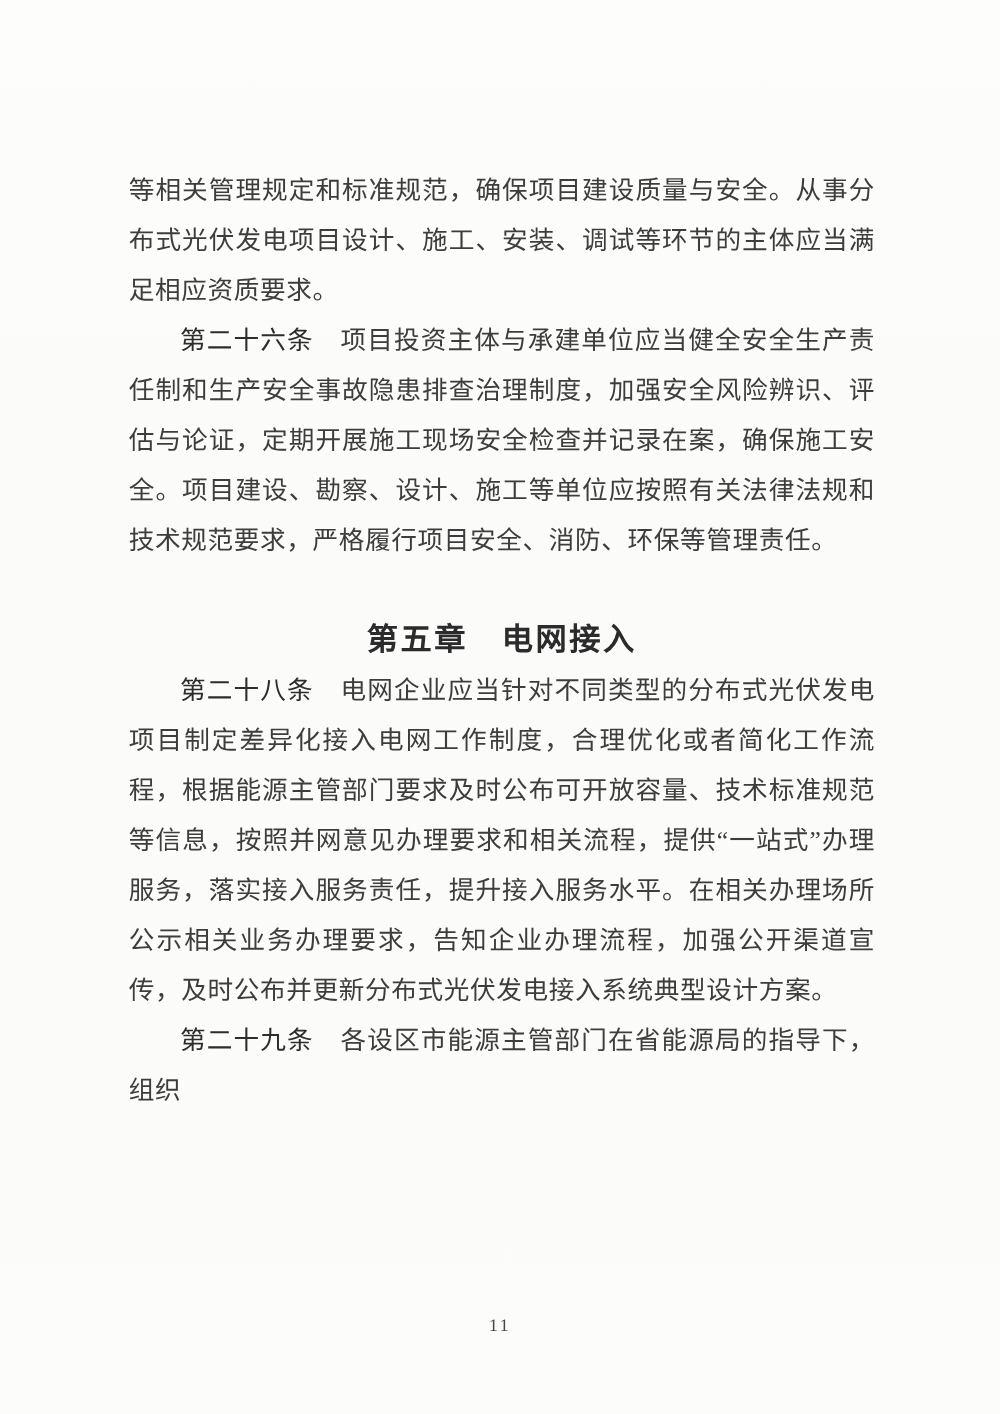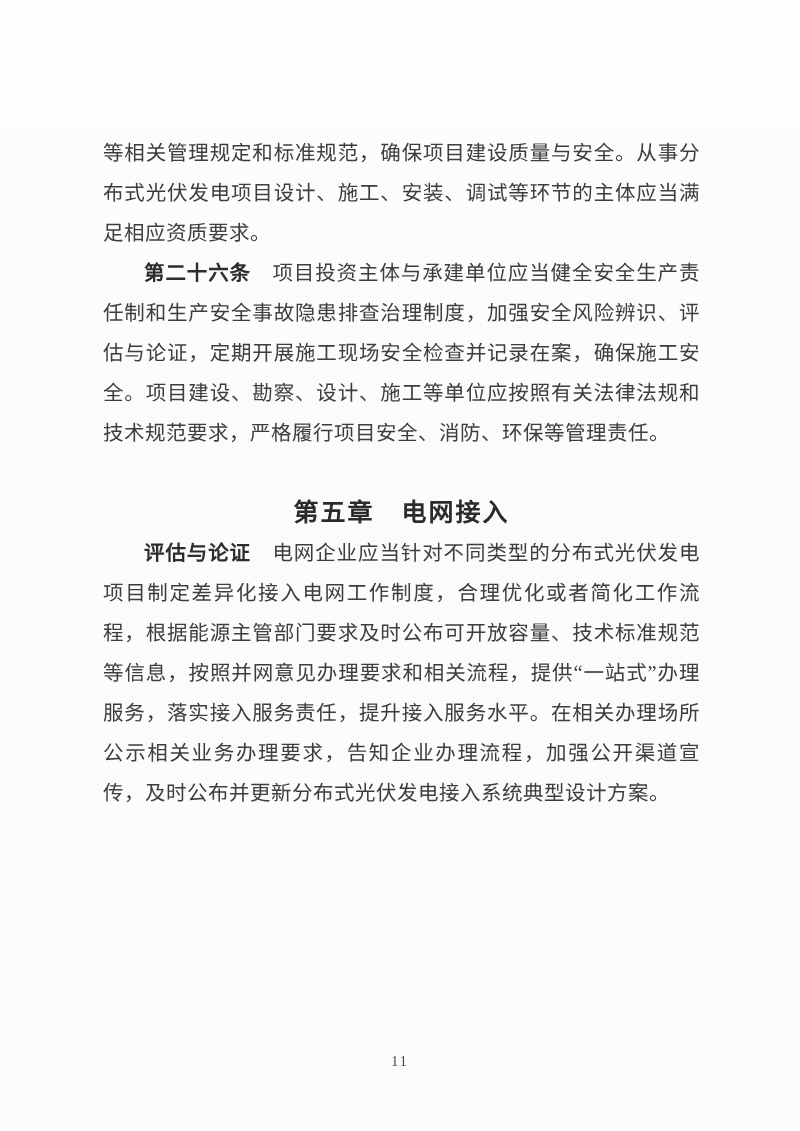--- a/index.html
+++ b/index.html
@@ -40,7 +40,7 @@
     text-indent: 0;
   }
   .artnum {
-    font-weight: bold;
+    font-weight: normal;
     color: #2d2d2d;
   }
   .chapter {

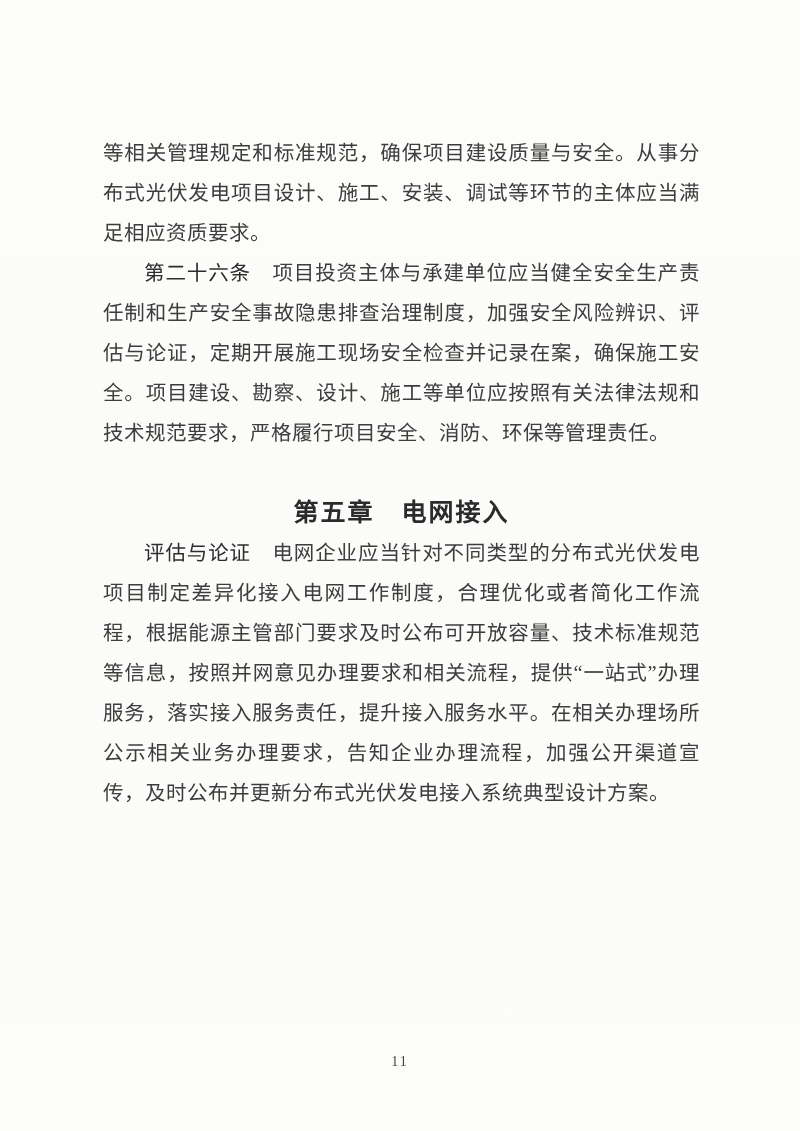--- a/index.html
+++ b/index.html
@@ -79,7 +79,7 @@
 
     <h2 class="chapter">第五章　电网接入</h2>
 
-    <p class="par"><b class="artnum">评估与论证</b><span>　电网企业应当针对不同类型的分布式光伏发电项目制定差异化接入电网工作制度，合理优化或者简化工作流程，根据能源主管部门要求及时公布可开放容量、技术标准规范等信息，按照并网意见办理要求和相关流程，提供“一站式”办理服务，落实接入服务责任，提升接入服务水平。在相关办理场所公示相关业务办理要求，告知企业办理流程，加强公开渠道宣传，及时公布并更新分布式光伏发电接入系统典型设计方案。</span></p>
+    <p class="par"><b class="artnum">第二十八条</b><span>　电网企业应当针对不同类型的分布式光伏发电项目制定差异化接入电网工作制度，合理优化或者简化工作流程，根据能源主管部门要求及时公布可开放容量、技术标准规范等信息，按照并网意见办理要求和相关流程，提供“一站式”办理服务，落实接入服务责任，提升接入服务水平。在相关办理场所公示相关业务办理要求，告知企业办理流程，加强公开渠道宣传，及时公布并更新分布式光伏发电接入系统典型设计方案。</span></p>
 
 
   </main>

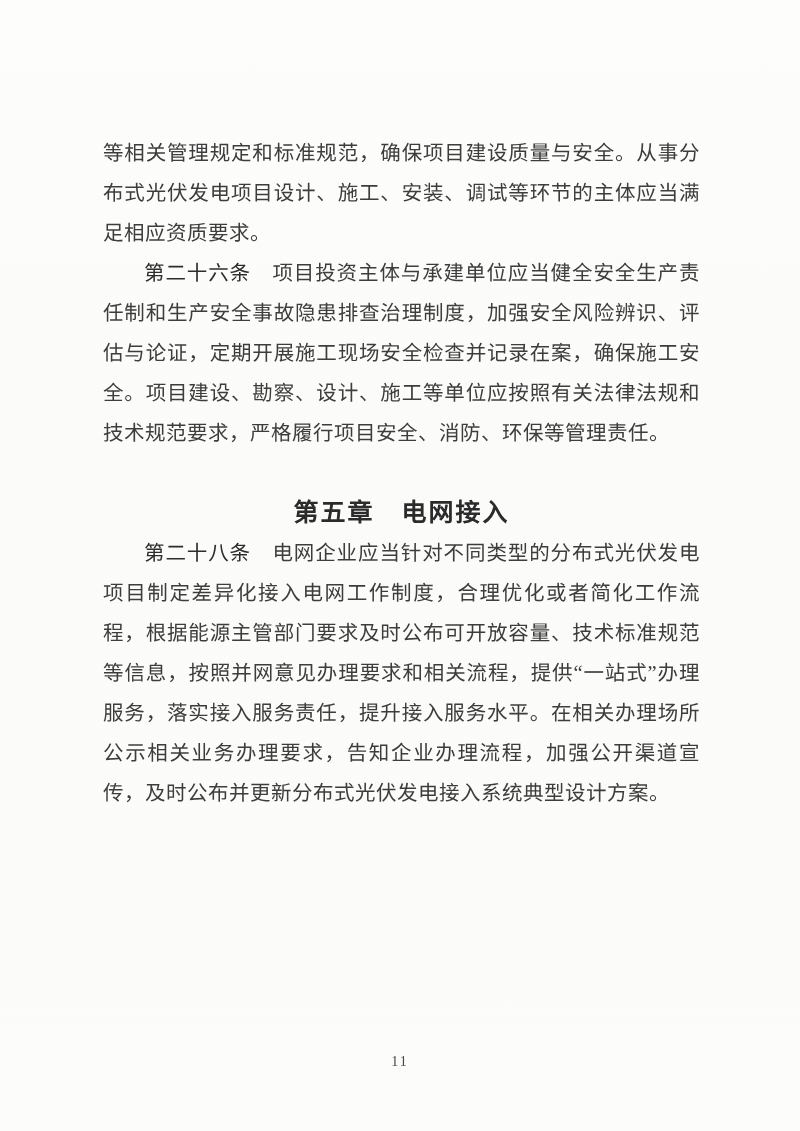--- a/index.html
+++ b/index.html
@@ -81,6 +81,7 @@
 
     <p class="par"><b class="artnum">第二十八条</b><span>　电网企业应当针对不同类型的分布式光伏发电项目制定差异化接入电网工作制度，合理优化或者简化工作流程，根据能源主管部门要求及时公布可开放容量、技术标准规范等信息，按照并网意见办理要求和相关流程，提供“一站式”办理服务，落实接入服务责任，提升接入服务水平。在相关办理场所公示相关业务办理要求，告知企业办理流程，加强公开渠道宣传，及时公布并更新分布式光伏发电接入系统典型设计方案。</span></p>
 
+    <p class="par"><b class="artnum">第二十九条</b><span>　各设区市能源主管部门在省能源局的指导下，组织</span></p>
 
   </main>
 

